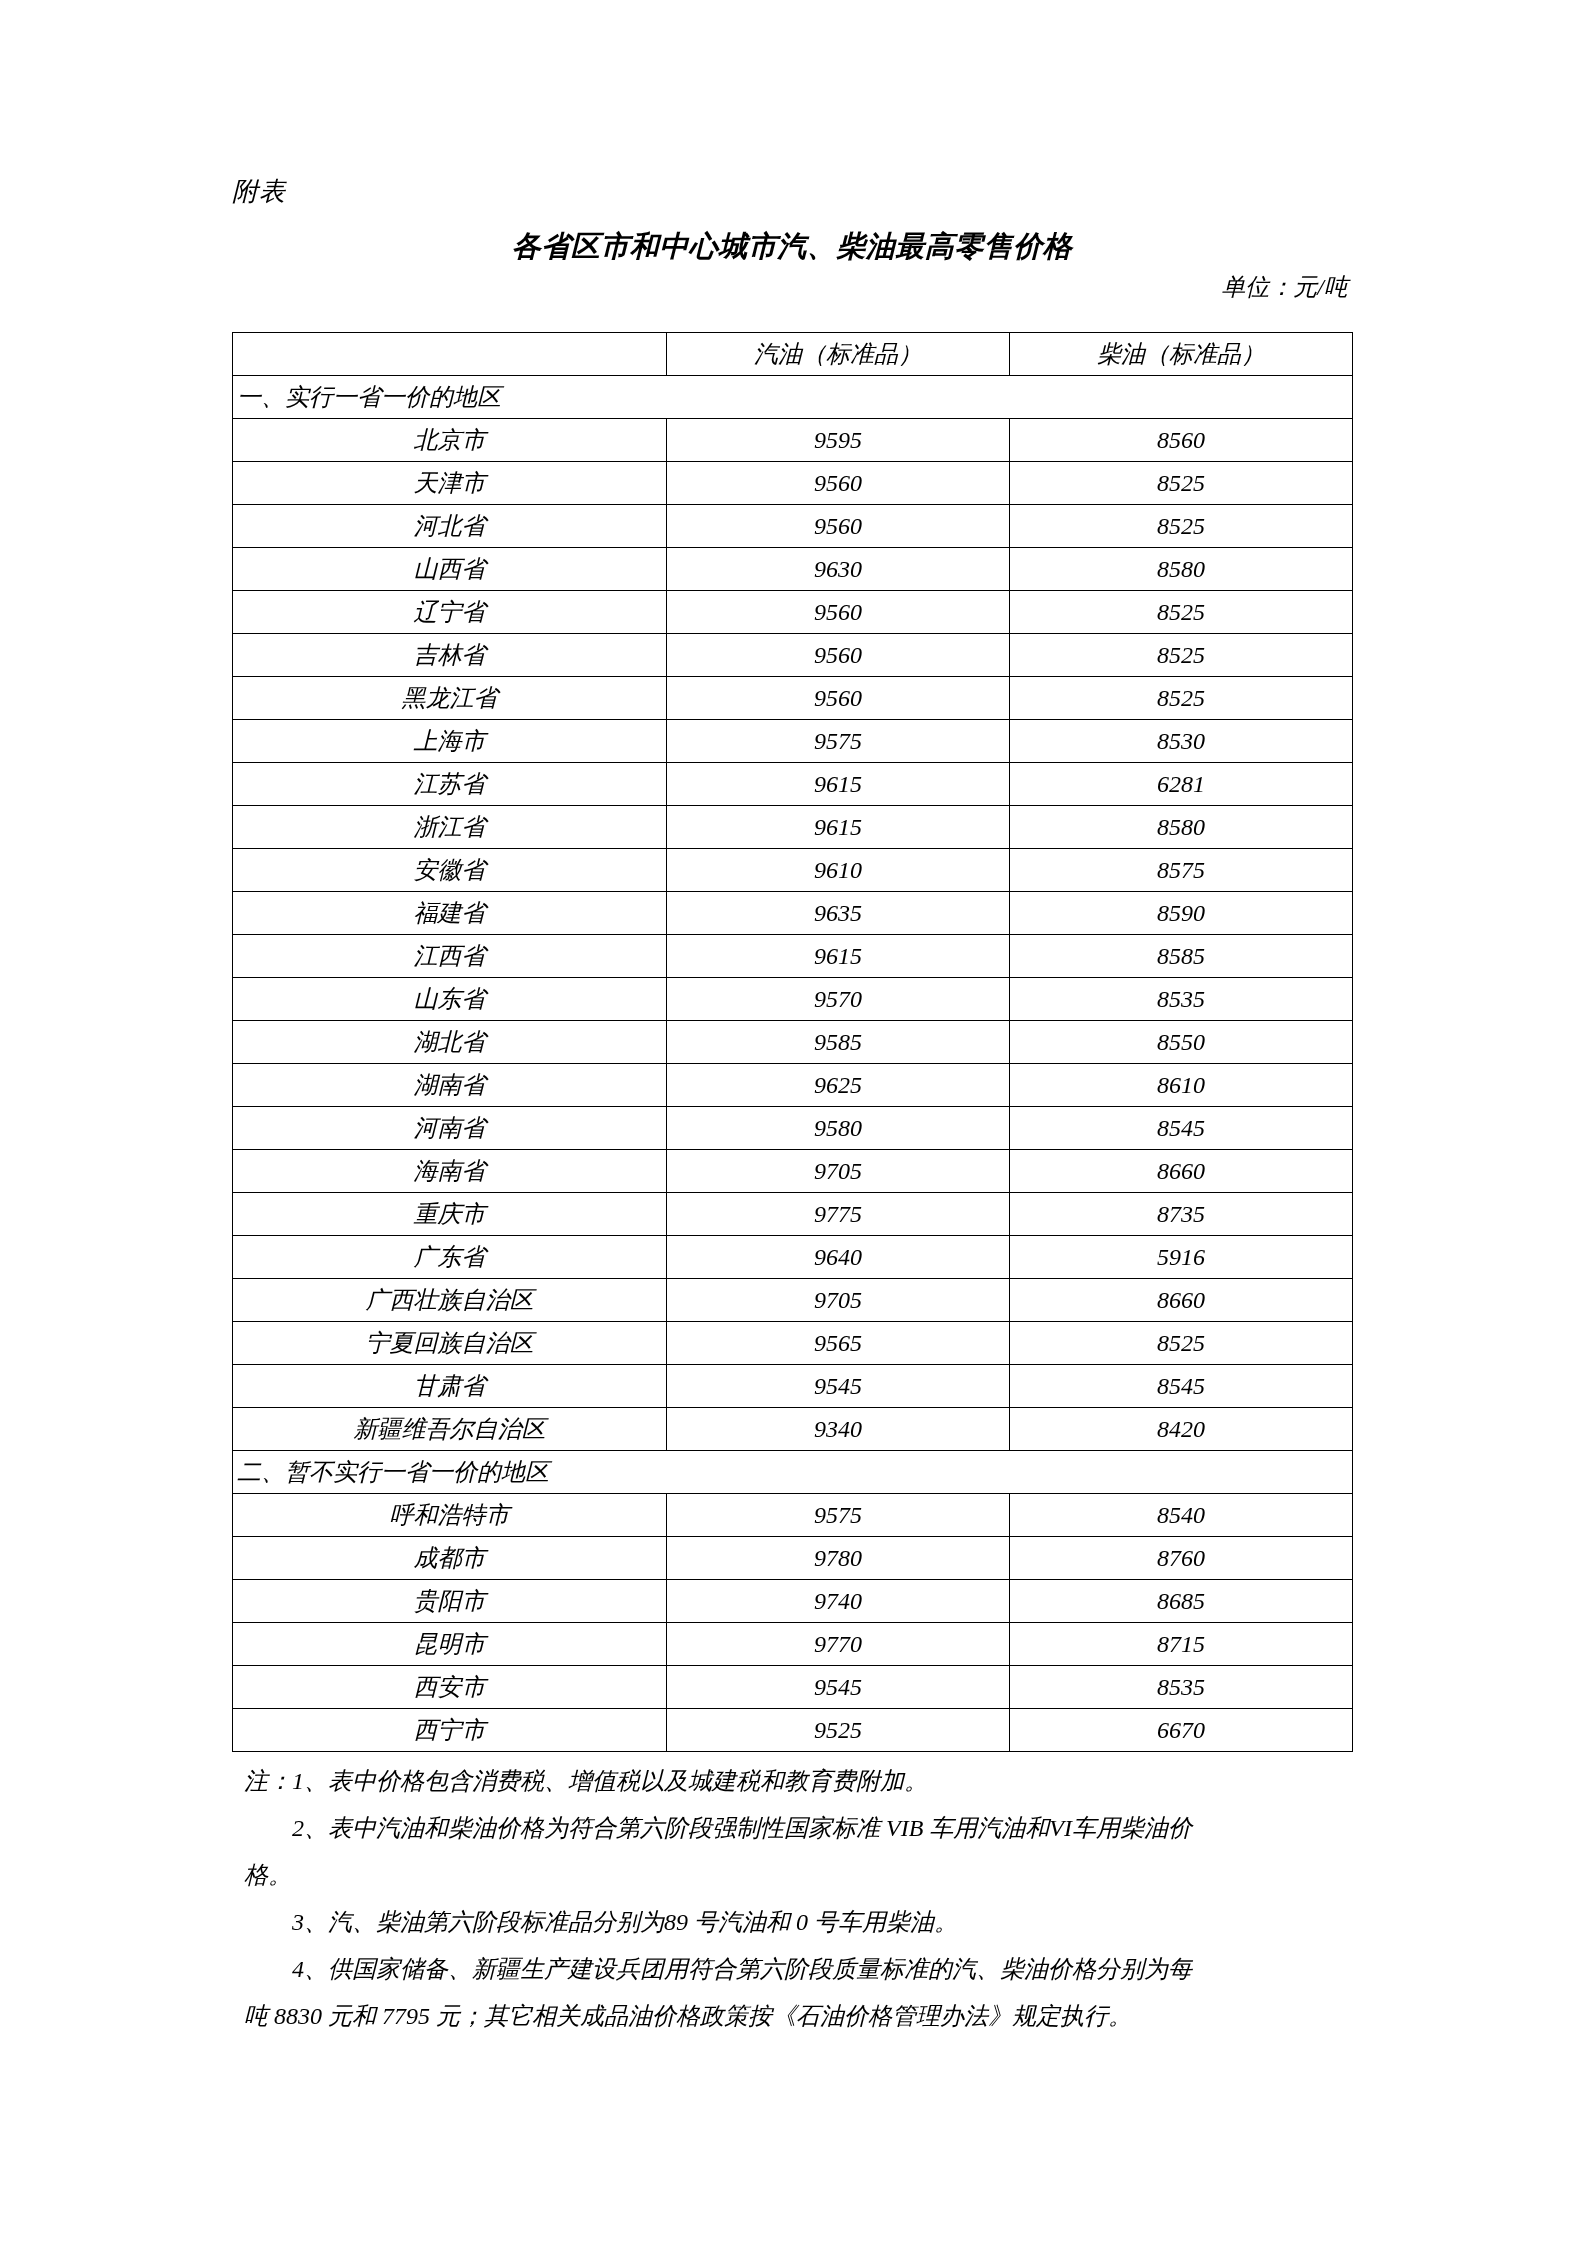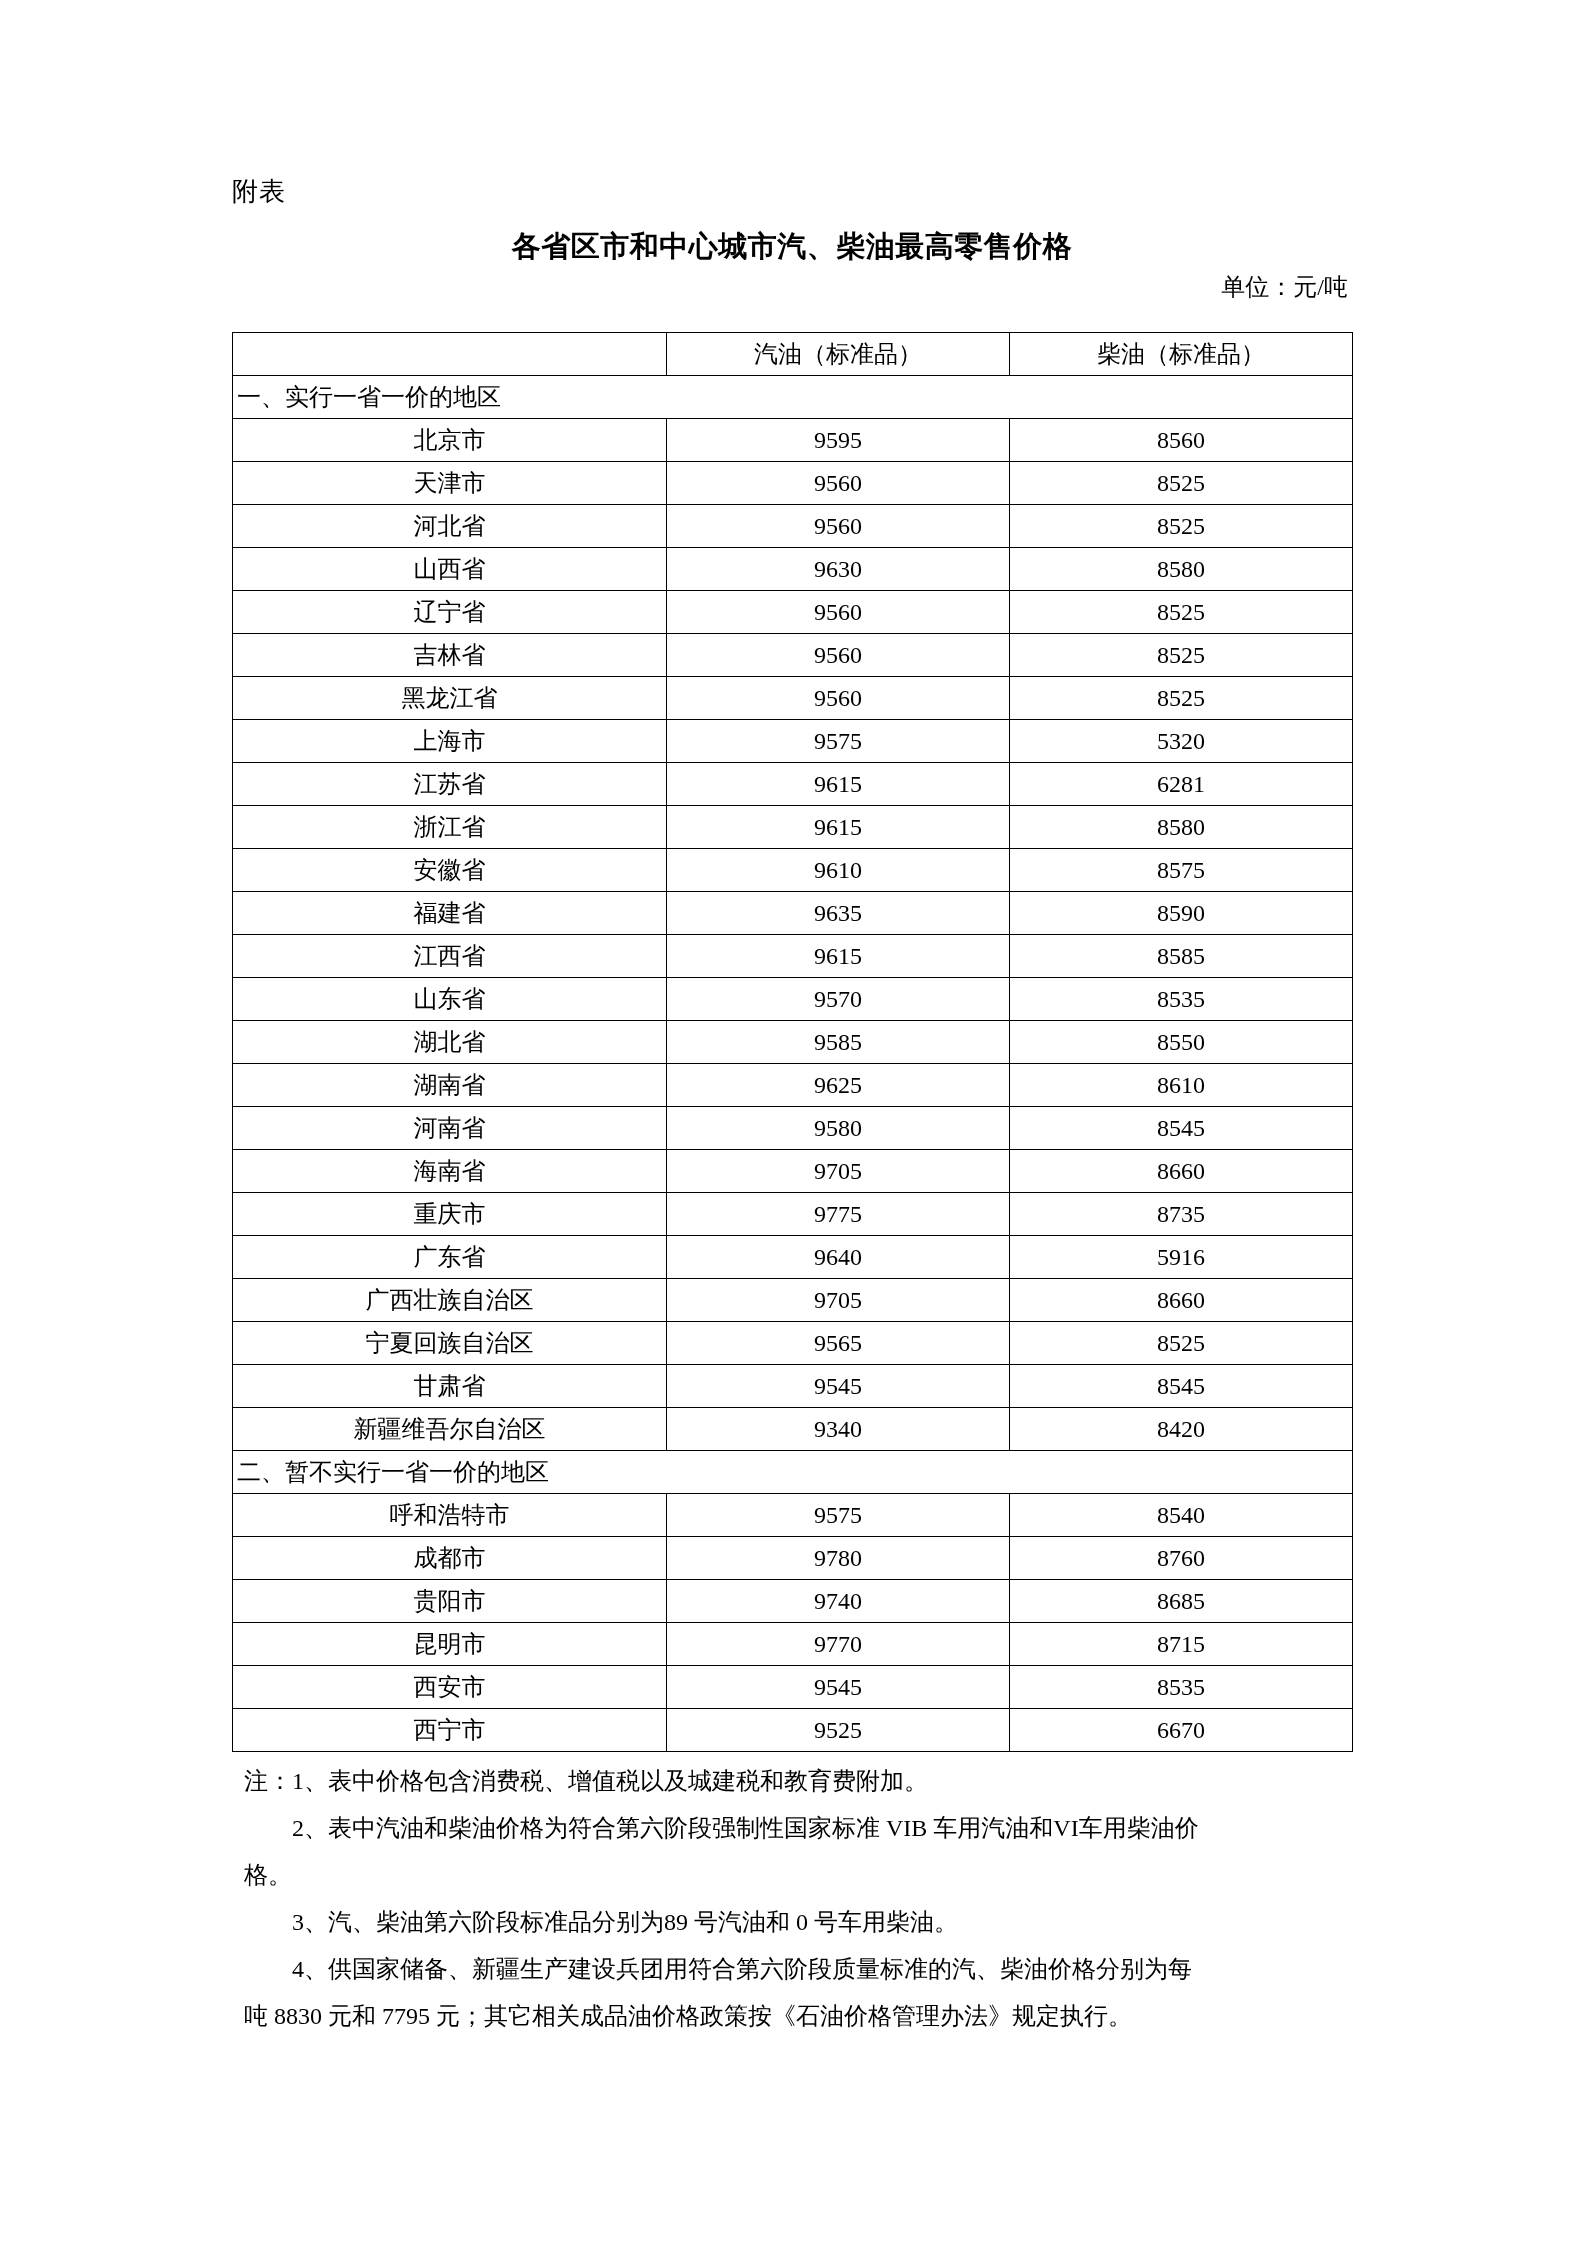--- a/index.html
+++ b/index.html
@@ -20,6 +20,7 @@
     box-sizing: border-box;
     padding: 0;
     position: relative;
+    font-style: italic;
   }
   .content {
     position: absolute;

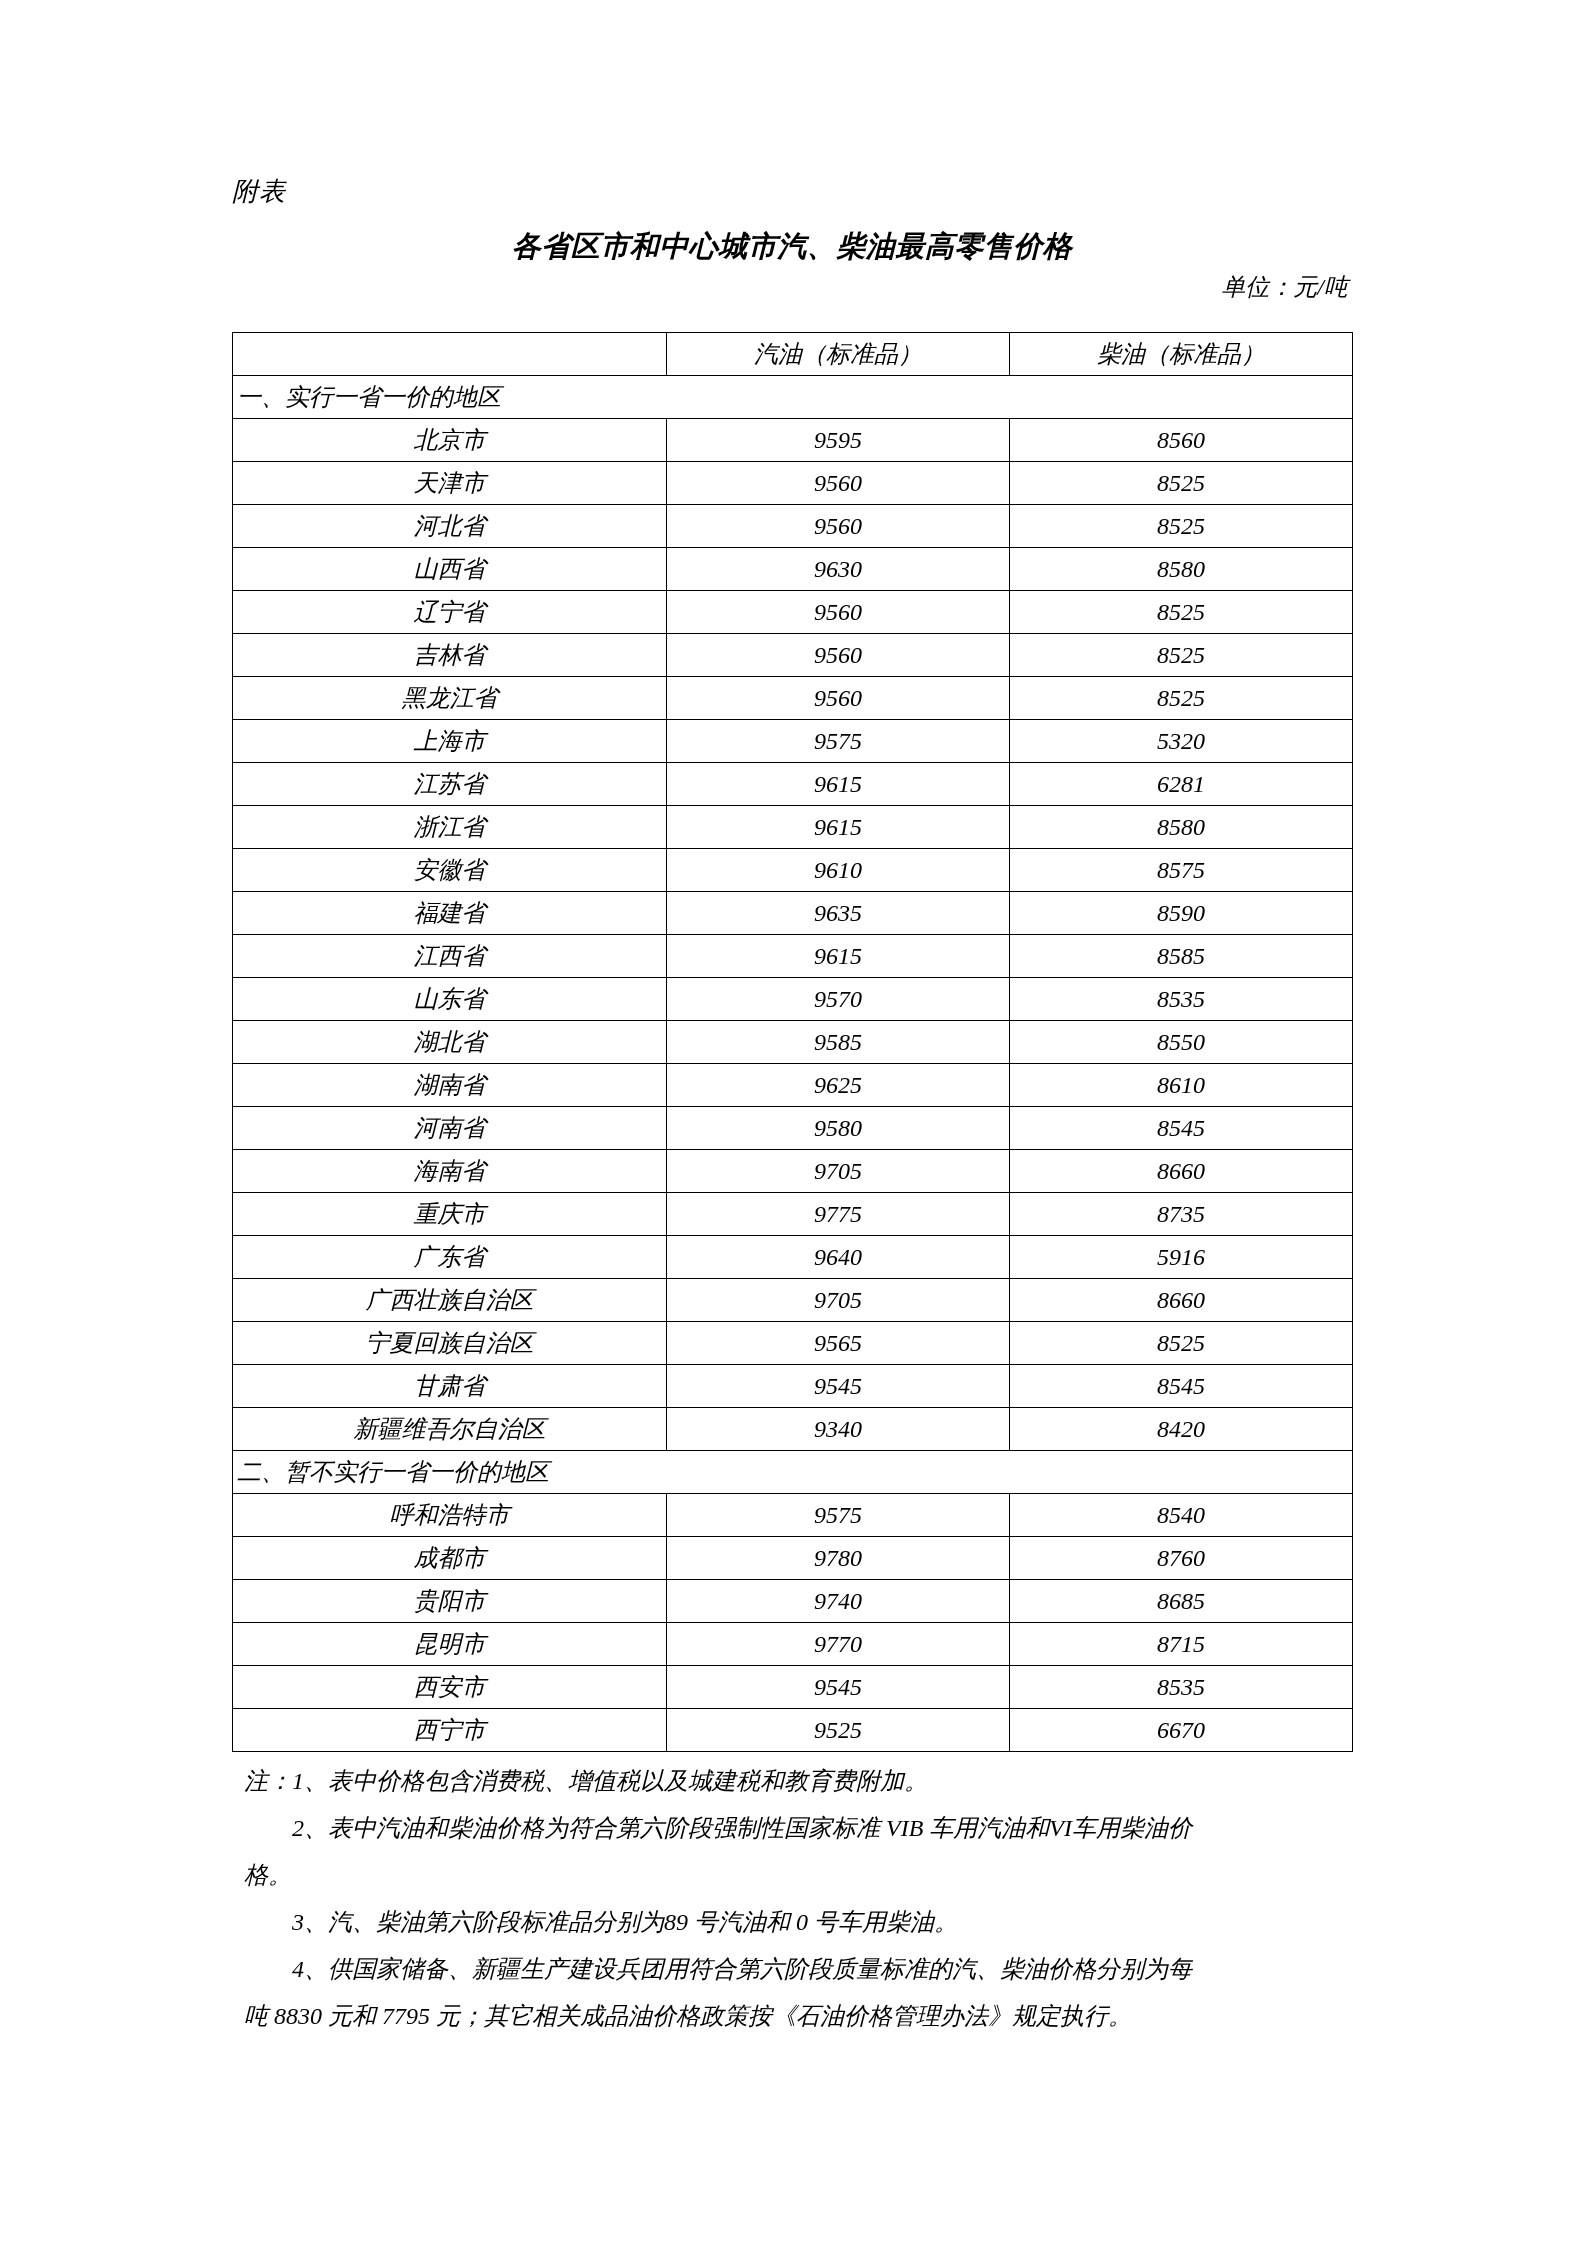--- a/index.html
+++ b/index.html
@@ -165,7 +165,7 @@
         <tr>
           <td class="region-name">上海市</td>
           <td class="num">9575</td>
-          <td class="num">5320</td>
+          <td class="num">8530</td>
         </tr>
         <tr>
           <td class="region-name">江苏省</td>

